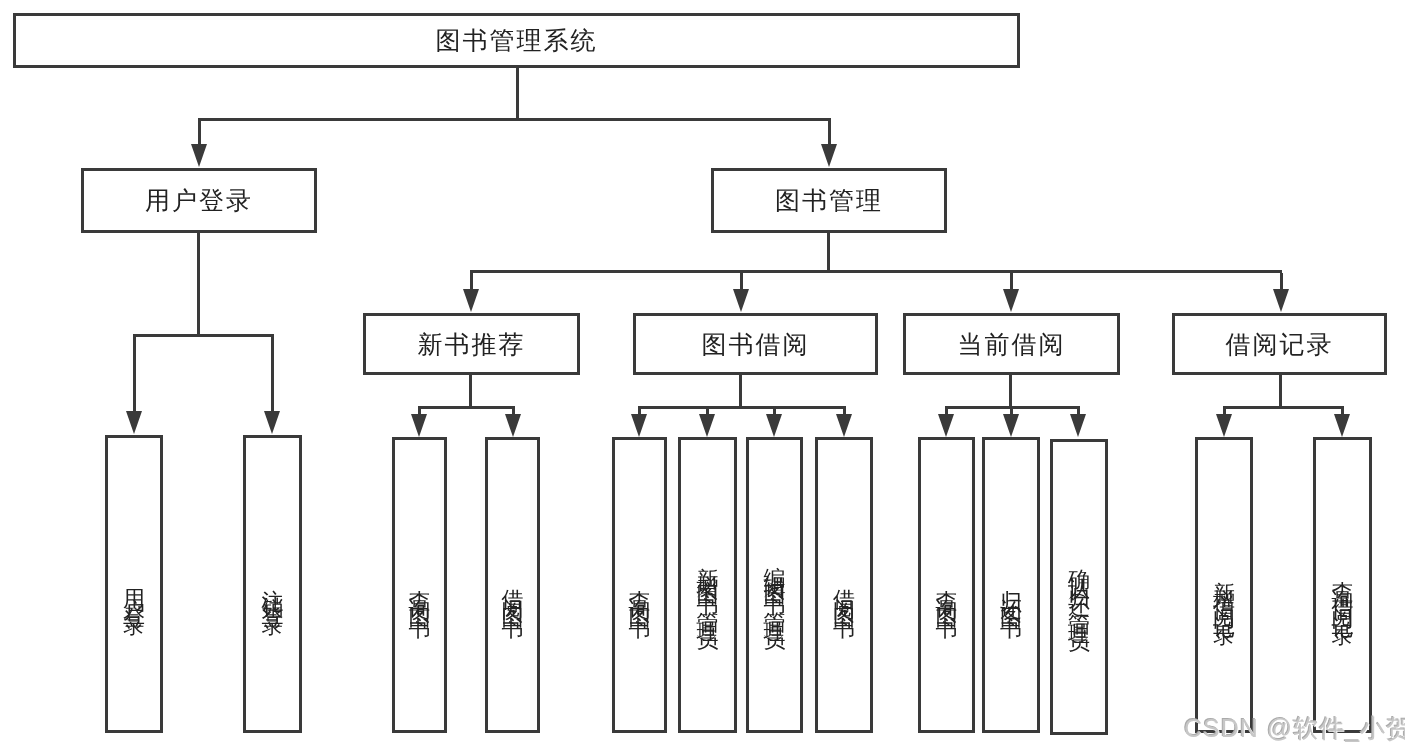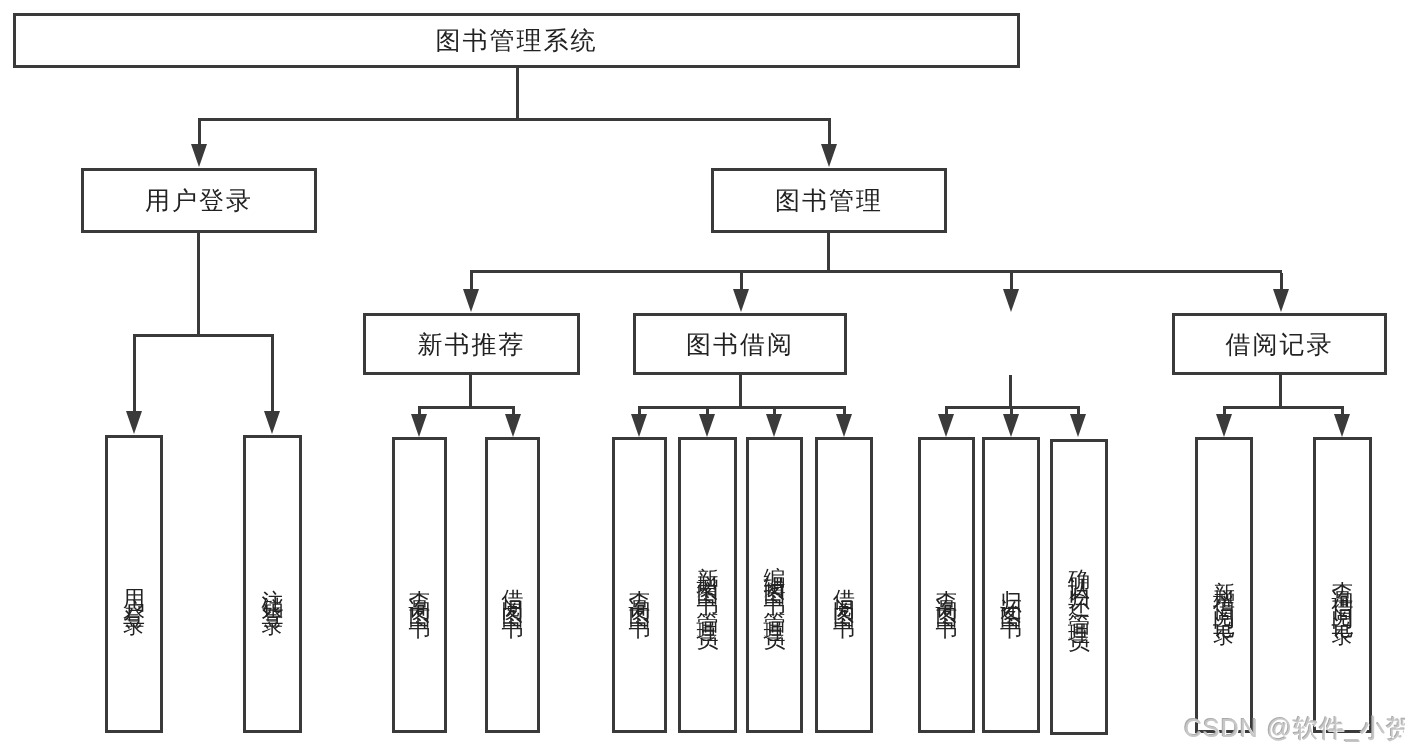--- a/index.html
+++ b/index.html
@@ -8,7 +8,6 @@
     background:#ffffff; overflow:hidden;
     font-family:"Liberation Sans", sans-serif;
     color:#222222;
-    border-radius:23px;
   }
   .box {
     position:absolute; box-sizing:border-box;

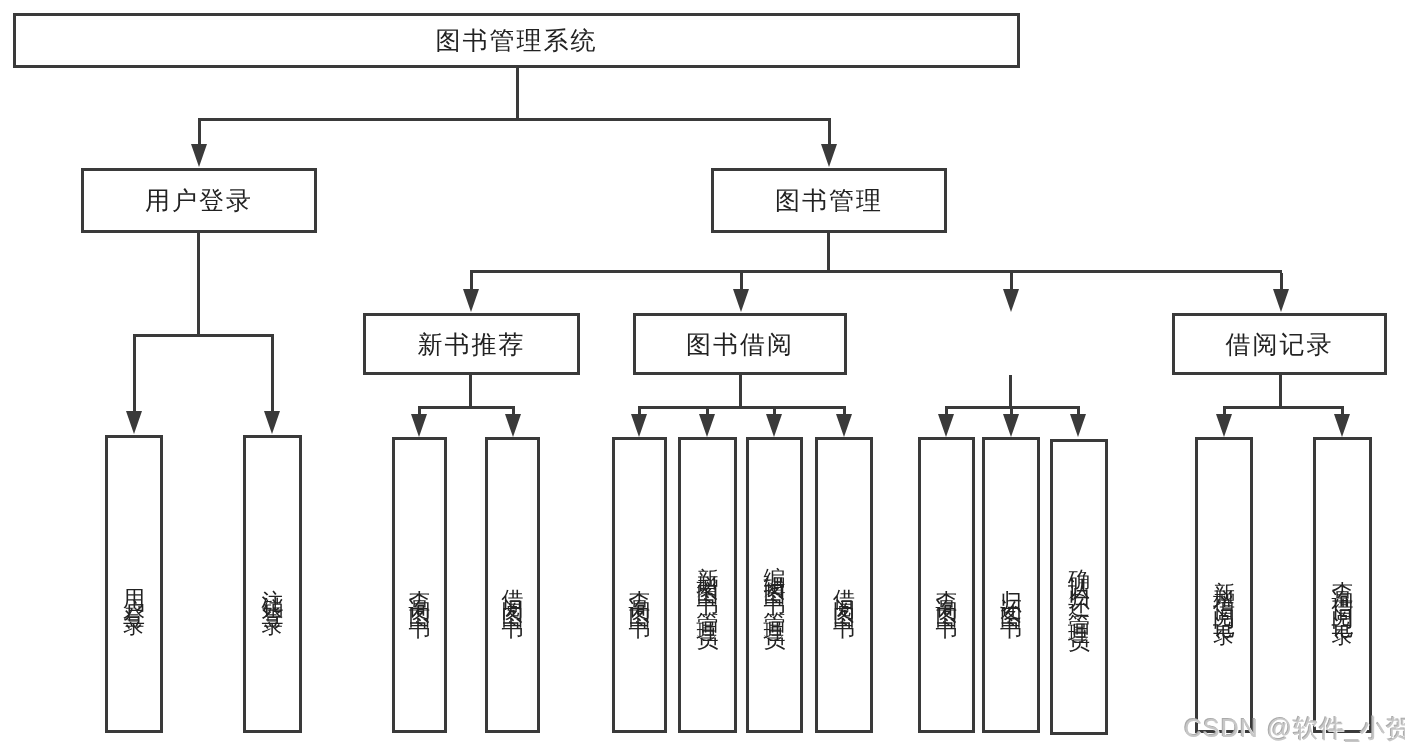--- a/index.html
+++ b/index.html
@@ -159,7 +159,7 @@
   <div class="box hnode" style="left:711px; top:168px; width:236px; height:65px;">
     <span>图书管理</span>
   </div>
-  <div class="box hnode" style="left:633px; top:313px; width:214px; height:62px;">
+  <div class="box hnode" style="left:633px; top:313px; width:245px; height:62px;">
     <span>图书借阅</span>
   </div>
   <div class="box hnode" style="left:1172px; top:313px; width:215px; height:62px;">

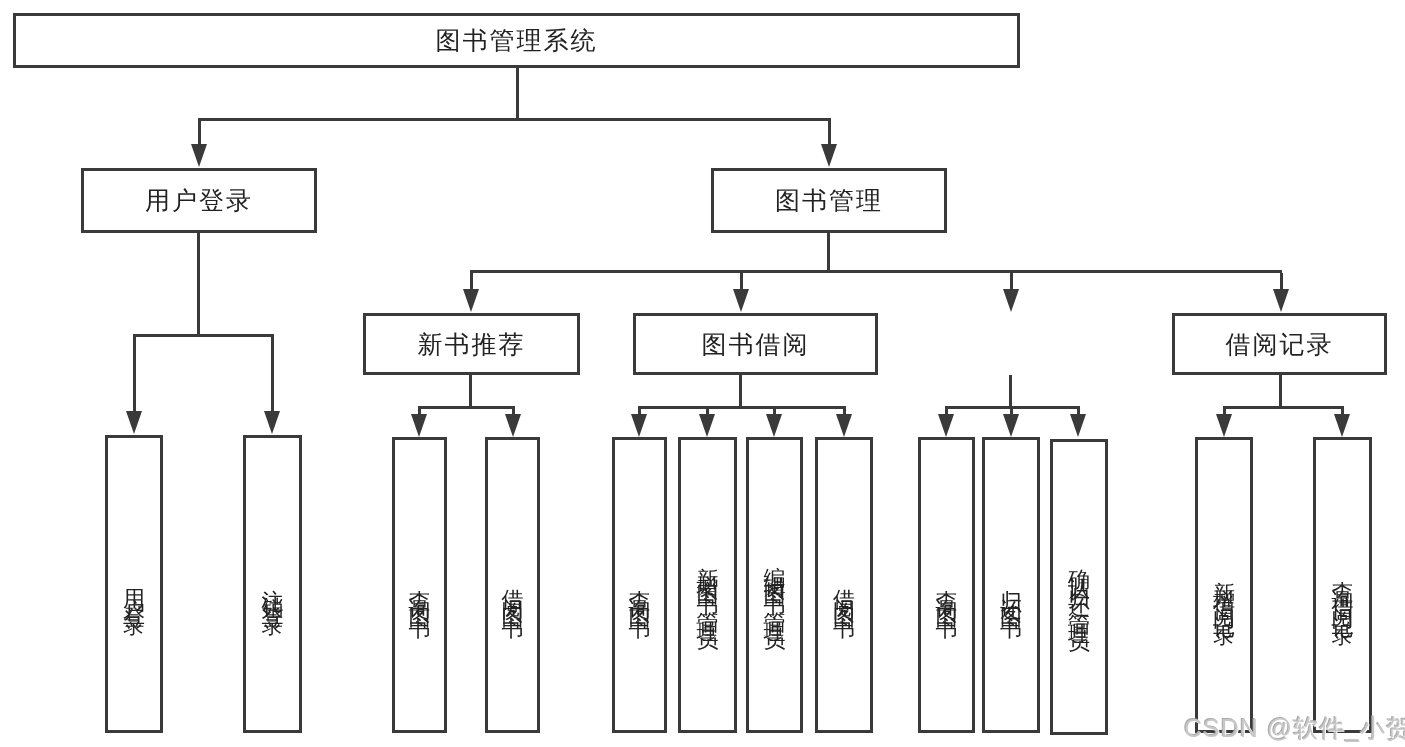--- a/index.html
+++ b/index.html
@@ -162,6 +162,9 @@
   <div class="box hnode" style="left:633px; top:313px; width:245px; height:62px;">
     <span>图书借阅</span>
   </div>
+  <div class="box hnode" style="left:903px; top:313px; width:217px; height:62px;">
+    <span>当前借阅</span>
+  </div>
   <div class="box hnode" style="left:1172px; top:313px; width:215px; height:62px;">
     <span>借阅记录</span>
   </div>

